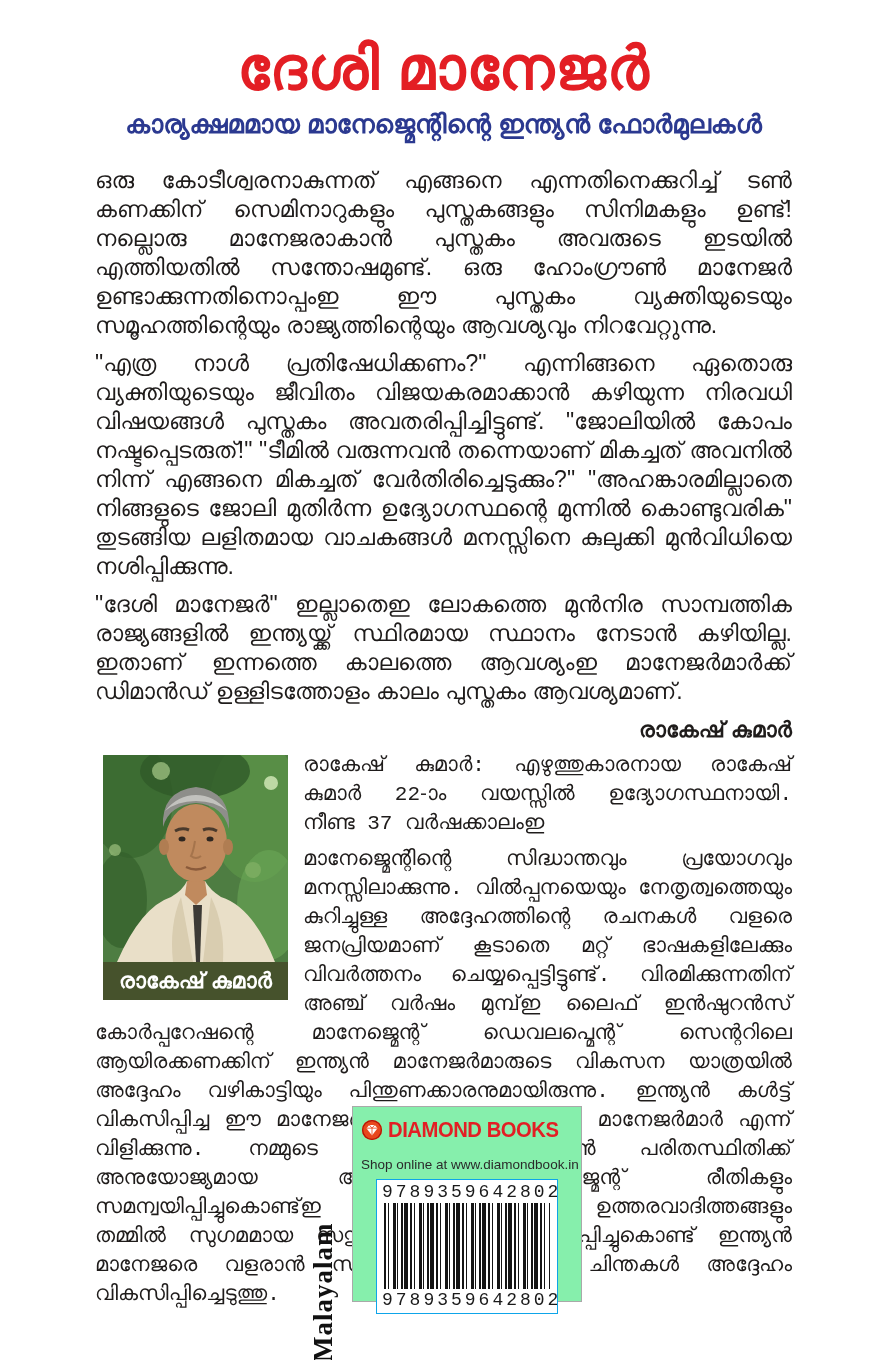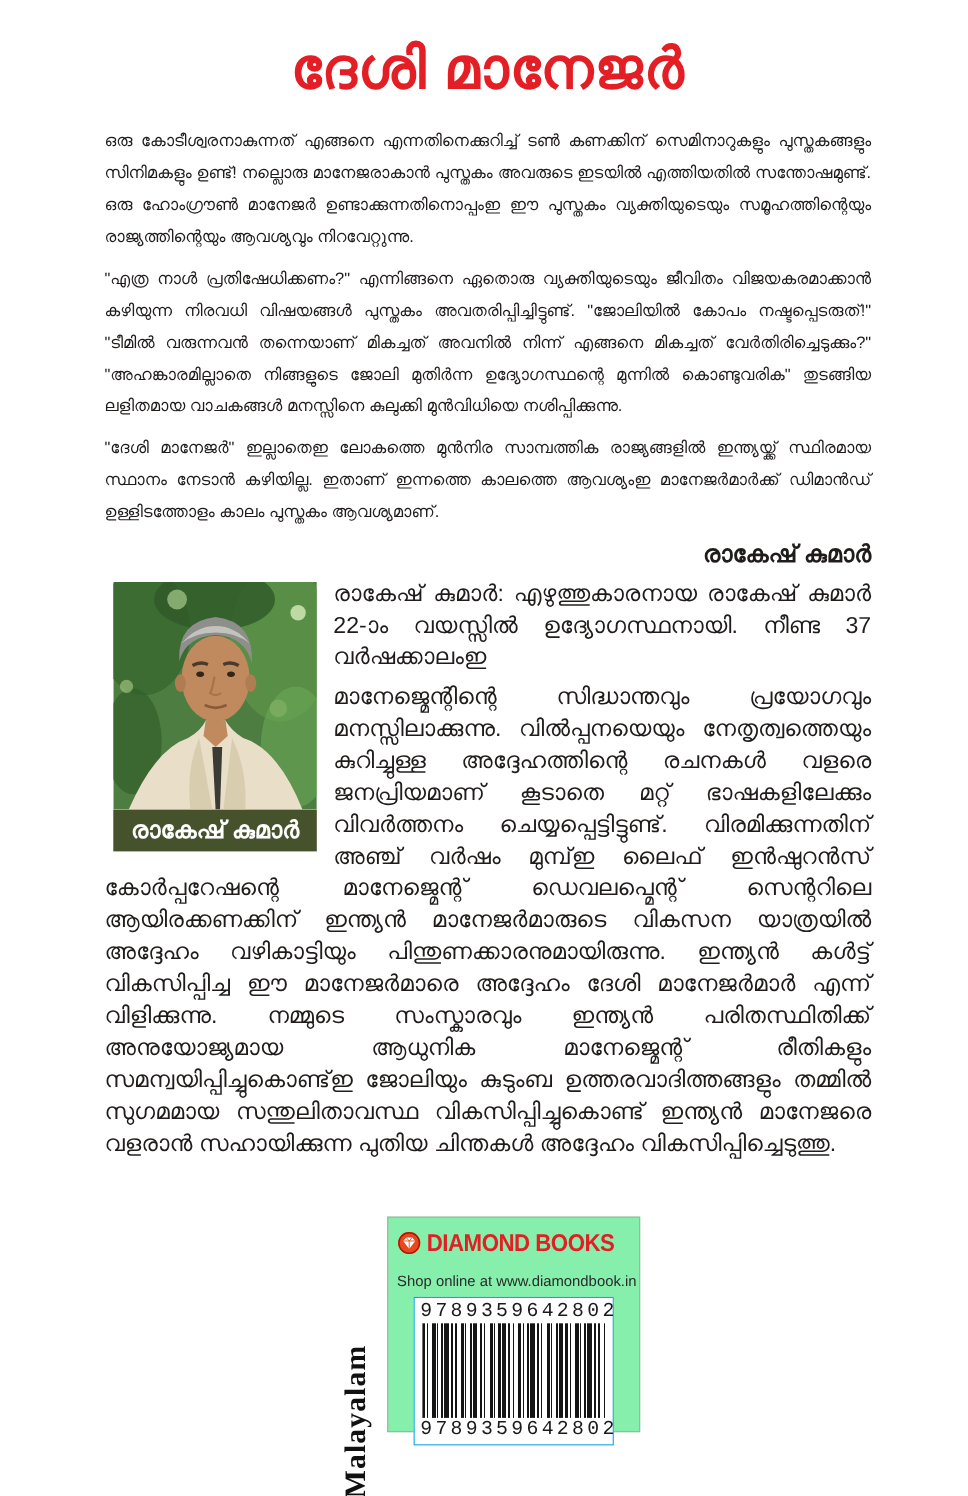--- a/index.html
+++ b/index.html
@@ -11,8 +11,8 @@
   .content{position:absolute;left:95px;top:0;width:697px;}
 
   .book-title{
-    margin:34px 0 20px 0;text-align:center;
-    font-size:52px;line-height:1.15;font-weight:bold;color:#e31e24;
+    margin:34px 0 6px 0;text-align:center;
+    font-size:60px;line-height:1.15;font-weight:bold;color:#e31e24;
     letter-spacing:1px;
   }
   .book-subtitle{

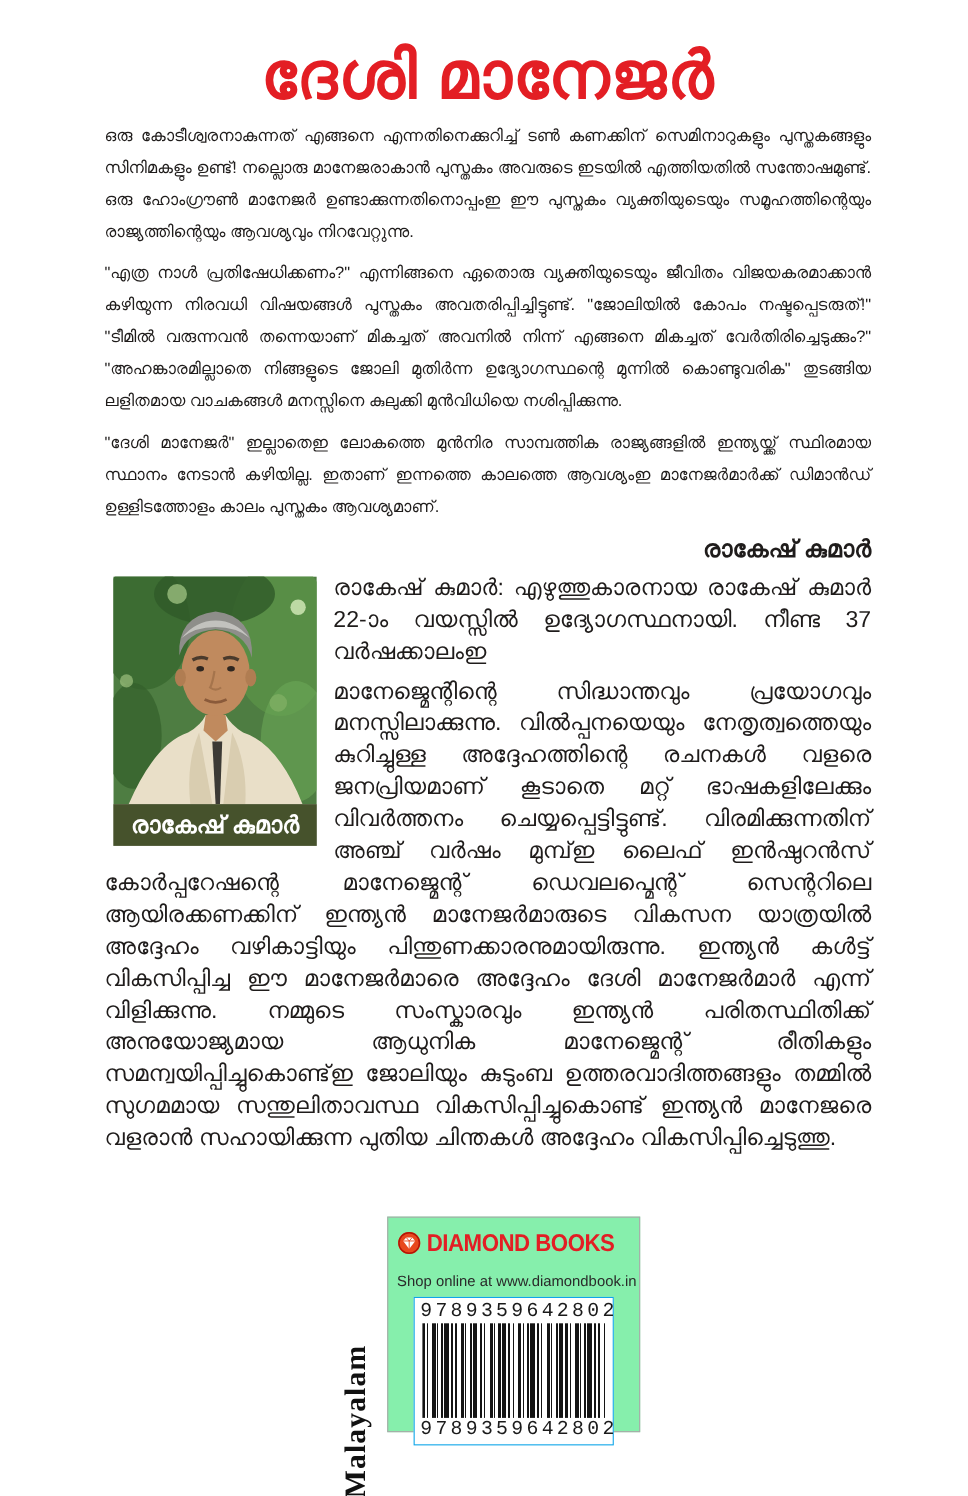--- a/index.html
+++ b/index.html
@@ -87,6 +87,7 @@
   <div class="content">
 
     <h1 class="book-title">ദേശി മാനേജർ</h1>
+    <h2 class="book-subtitle">കാര്യക്ഷമമായ മാനേജ്മെന്റിന്റെ ഇന്ത്യൻ ഫോർമുലകൾ</h2>
 
     <div class="blurb">
       <p>ഒരു കോടീശ്വരനാകുന്നത് എങ്ങനെ എന്നതിനെക്കുറിച്ച് ടൺ കണക്കിന് സെമിനാറുകളും പുസ്തകങ്ങളും സിനിമകളും ഉണ്ട്! നല്ലൊരു മാനേജരാകാൻ പുസ്തകം അവരുടെ ഇടയിൽ എത്തിയതിൽ സന്തോഷമുണ്ട്. ഒരു ഹോംഗ്രൗൺ മാനേജർ ഉണ്ടാക്കുന്നതിനൊപ്പംഇ ഈ പുസ്തകം വ്യക്തിയുടെയും സമൂഹത്തിന്റെയും രാജ്യത്തിന്റെയും ആവശ്യവും നിറവേറ്റുന്നു.</p>

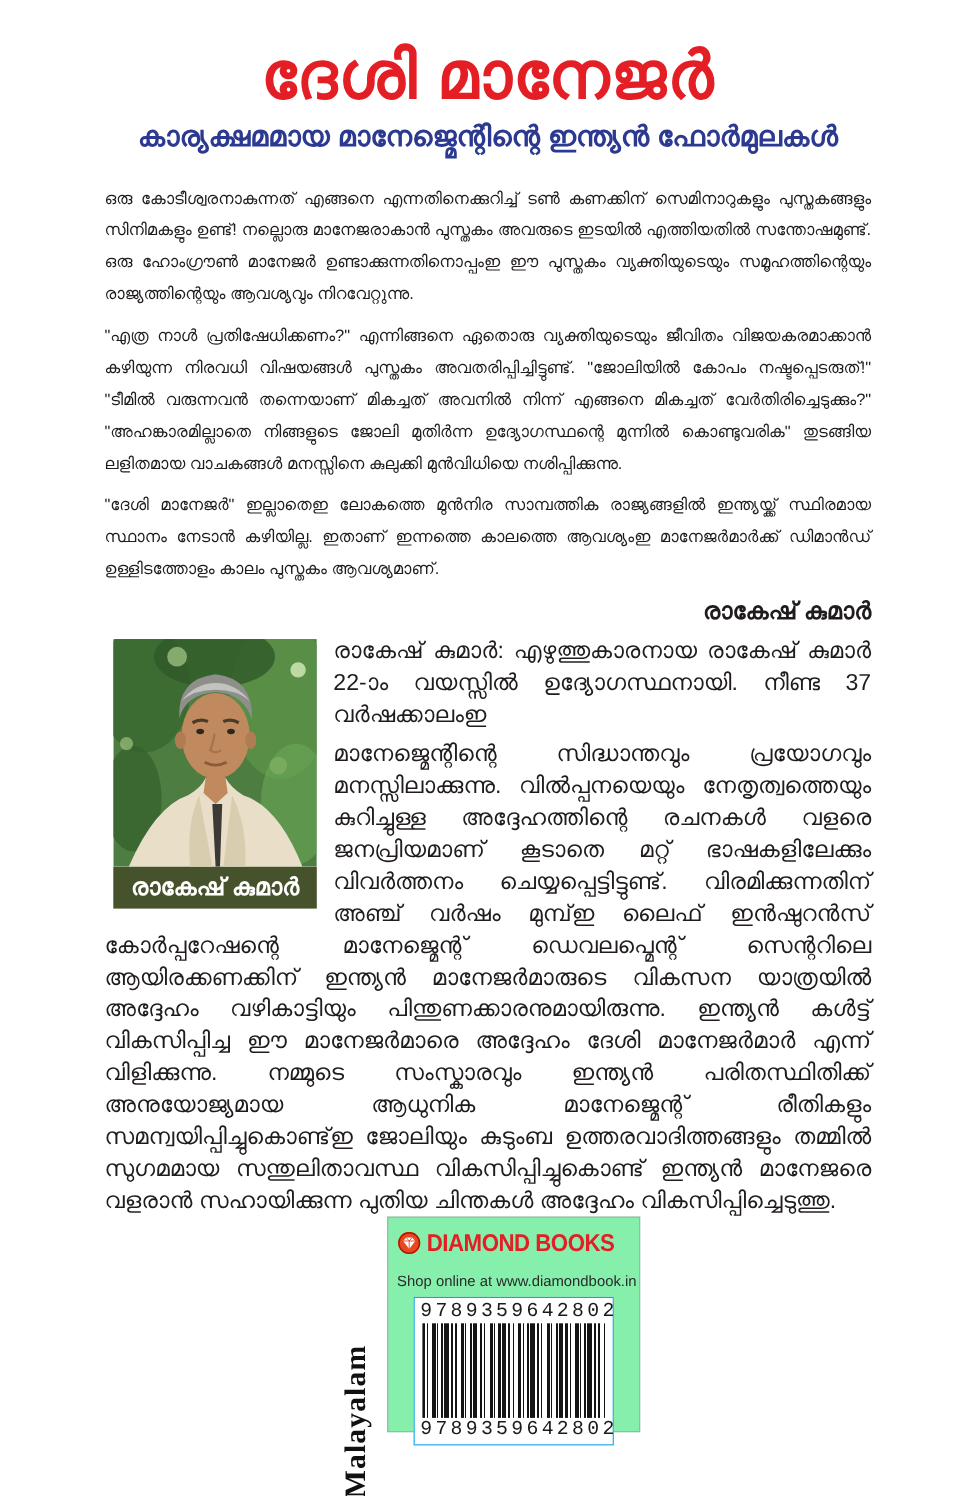--- a/index.html
+++ b/index.html
@@ -20,7 +20,7 @@
     font-size:26px;line-height:1.2;font-weight:bold;color:#2b3990;
   }
   .blurb p{
-    margin:0 0 9px 0;font-size:15px;line-height:29px;text-align:justify;
+    margin:0 0 9px 0;font-size:23px;line-height:29px;text-align:justify;
   }
   .attribution{
     margin:2px 0 6px 0;text-align:right;font-weight:bold;

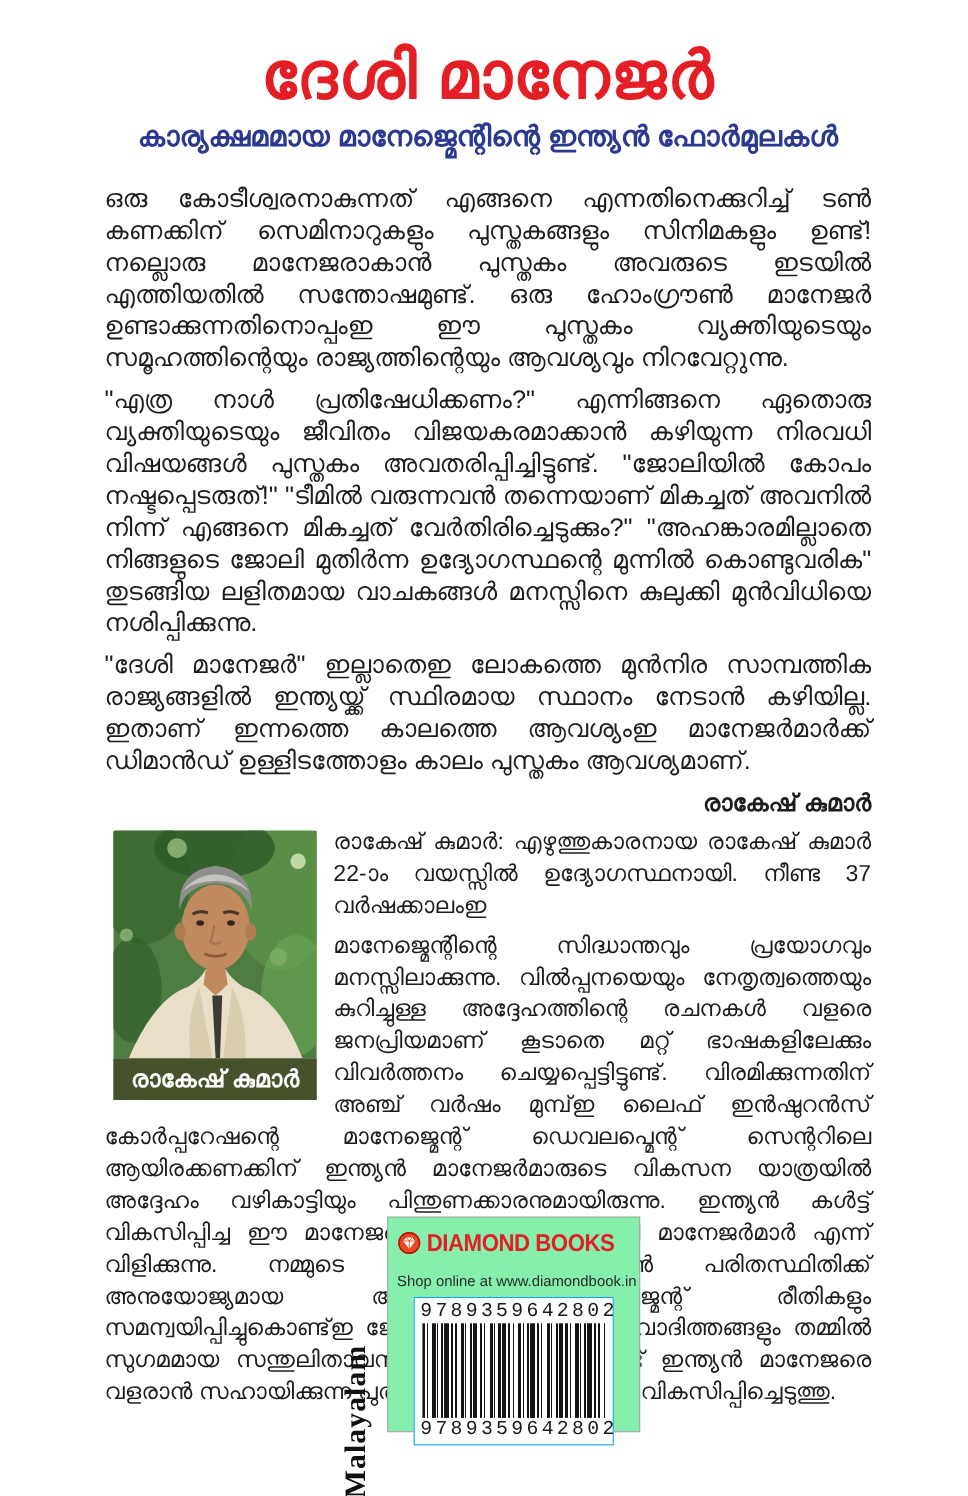--- a/index.html
+++ b/index.html
@@ -28,7 +28,7 @@
   }
   .author-section{margin-top:6px;}
   .author-section p{
-    margin:0 0 7px 0;font-size:21px;line-height:29px;text-align:justify;
+    margin:0 0 7px 0;font-size:21px;line-height:29px;text-align:justify;font-family:Liberation Mono, monospace;
   }
   .author-photo-block{
     float:left;width:185px;margin:4px 15px 4px 8px;padding:0;

